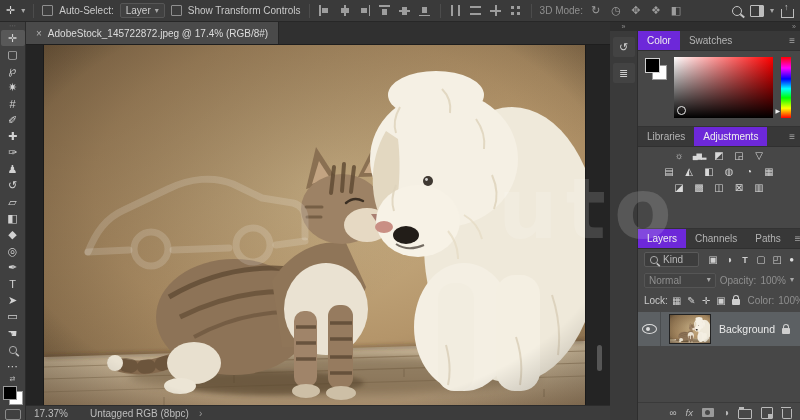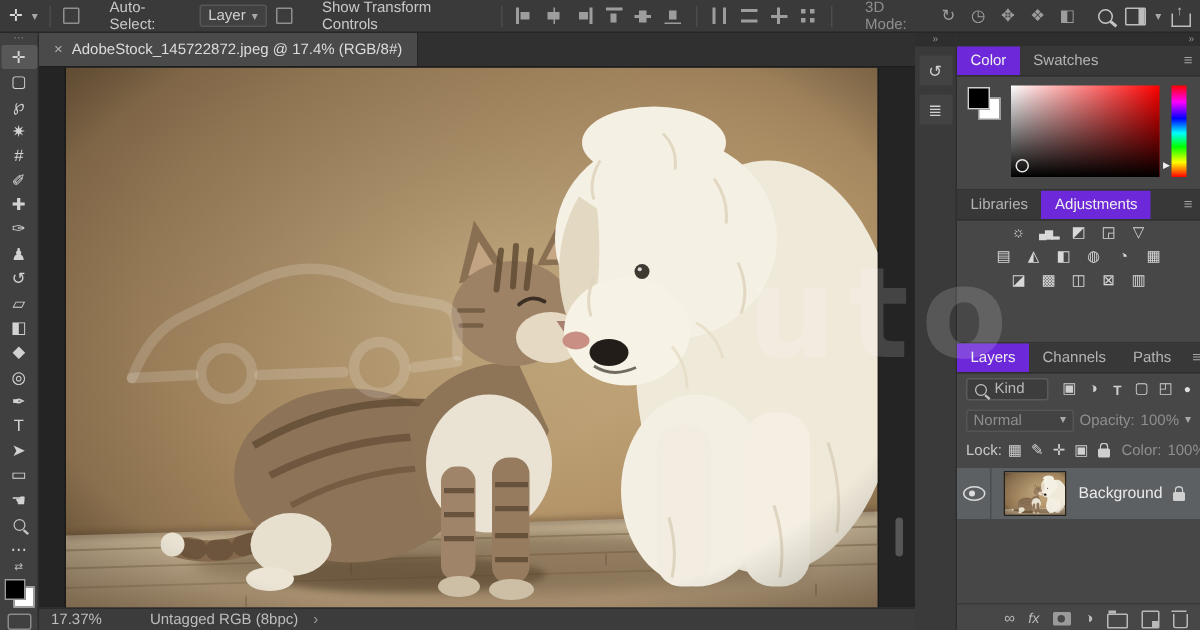--- a/index.html
+++ b/index.html
@@ -13,7 +13,7 @@
   .tool-glyph{color:#d8d8d8;font-size:11px;}
   .chev{color:#a8a8a8;font-size:8px;line-height:1;}
   .cb{width:9px;height:9px;border:1px solid #8f8f8f;border-radius:1px;background:#3c3c3c;display:inline-block;}
-  .opt-label{color:#c9c9c9;margin-left:14px;}
+  .opt-label{color:#c9c9c9;}
   .dd{display:inline-flex;align-items:center;gap:4px;border:1px solid #565656;background:#414141;
       border-radius:2px;padding:1px 5px;color:#d0d0d0;}
   .icn{display:inline-flex;align-items:center;justify-content:center;width:14px;height:14px;color:#9d9d9d;font-size:11px;position:relative;}

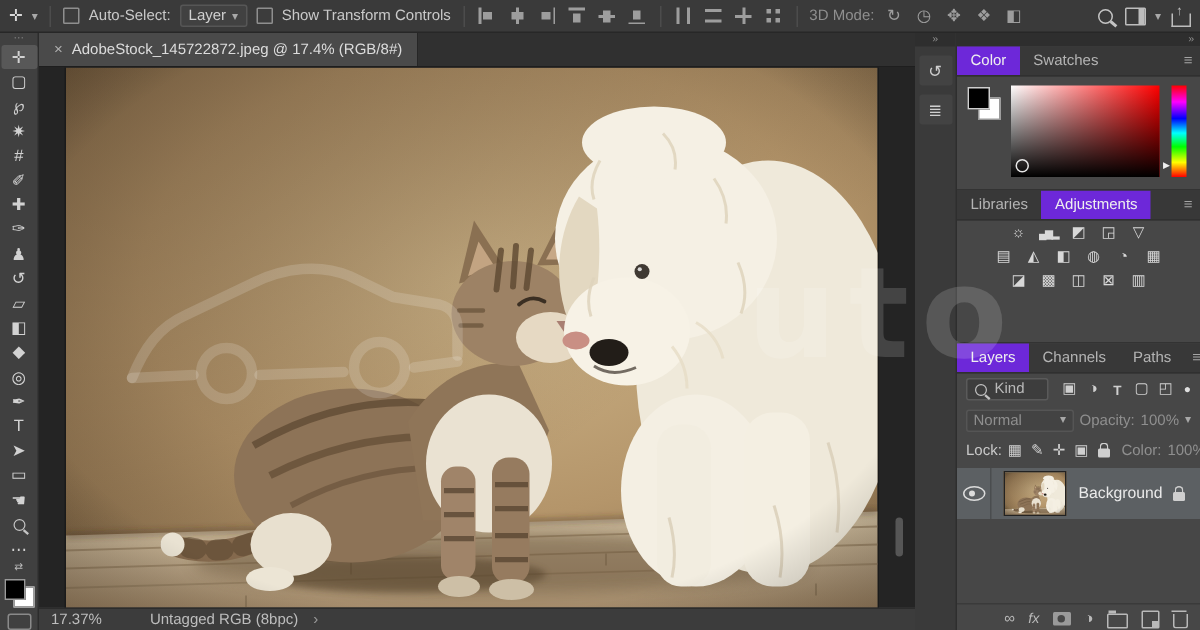--- a/index.html
+++ b/index.html
@@ -62,7 +62,7 @@
   .scrollnub{position:absolute;right:8px;top:300px;width:5px;height:26px;border-radius:3px;background:#565656;}
   .status{height:15px;border-top:1px solid #2c2c2c;background:#3c3c3c;display:flex;align-items:center;
      gap:0;padding:0 8px;color:#bdbdbd;}
-  .status .zoomv{margin-right:32px;}
+  .status .zoomv{margin-right:22px;}
   .status .chv{margin-left:10px;color:#9a9a9a;}
   
   .dockstrip{position:absolute;left:610px;top:22px;width:28px;bottom:0;background:#3a3a3a;border-right:1px solid #2e2e2e;

